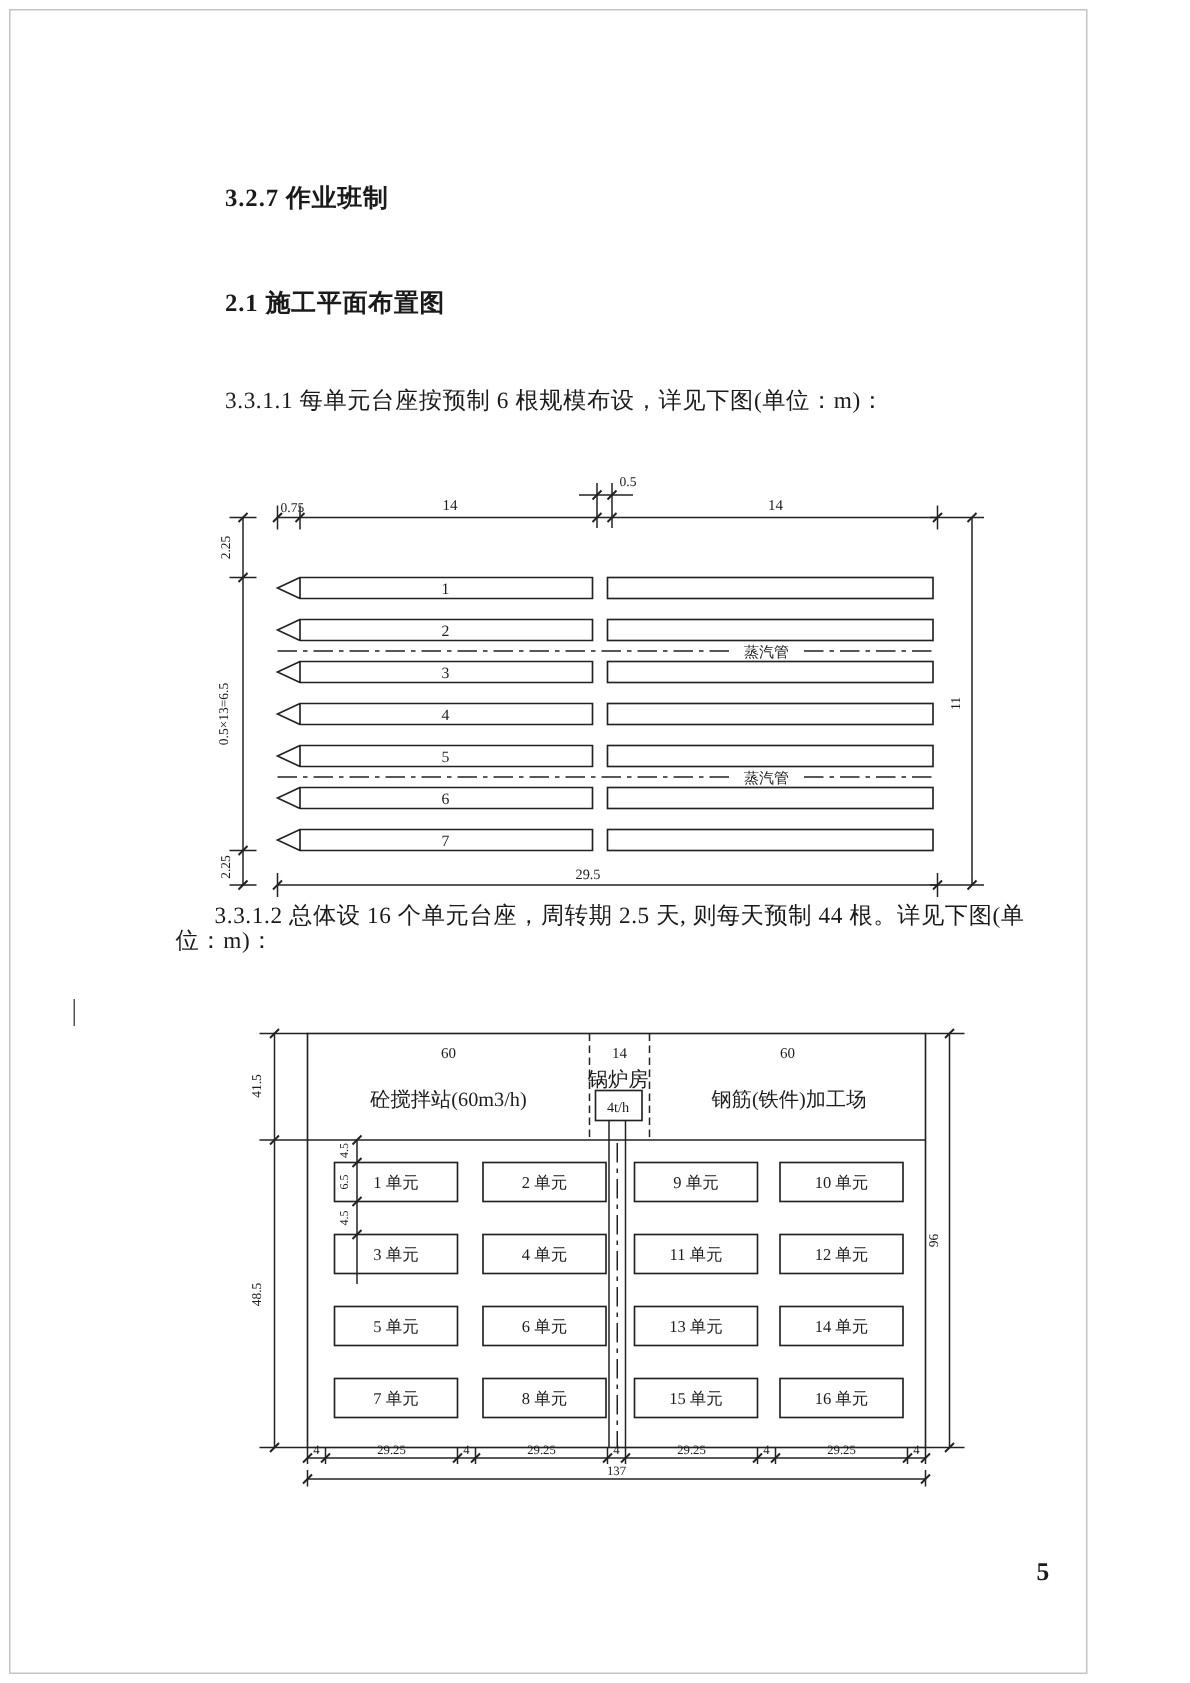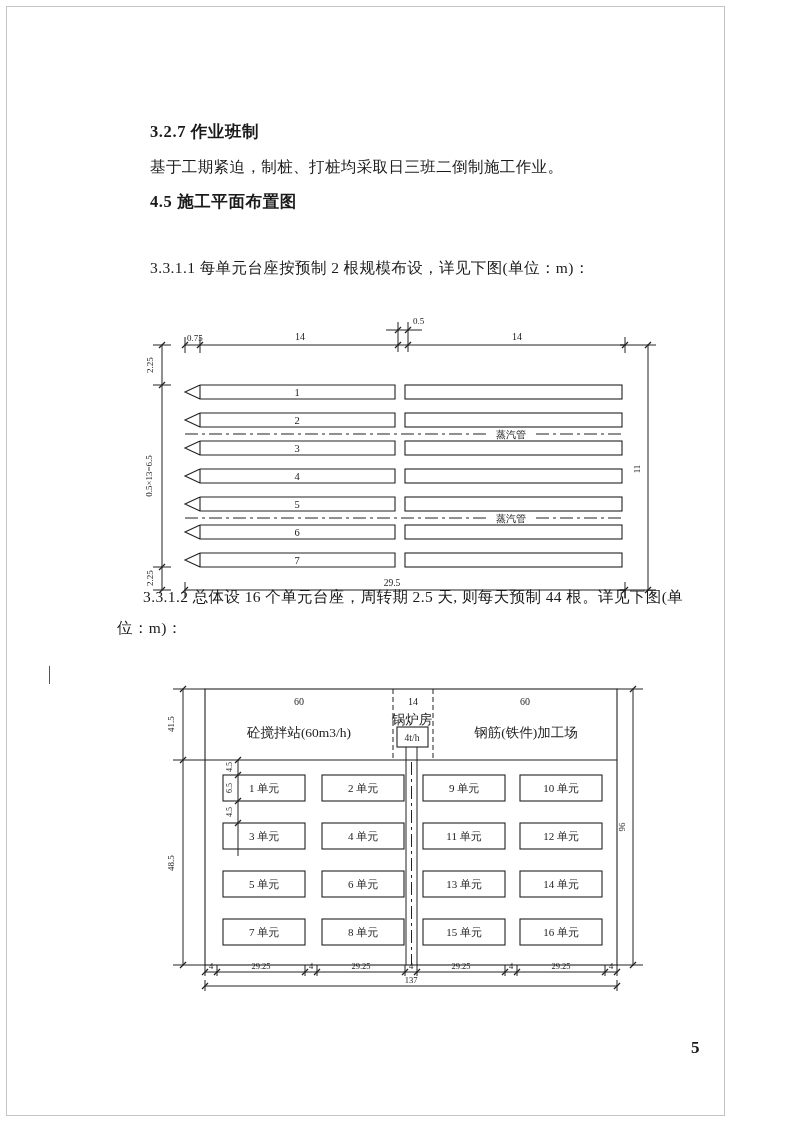--- a/index.html
+++ b/index.html
@@ -28,7 +28,6 @@
   <div class="revision-mark"></div>
 
   <div class="tblock hblock" style="left:150px;top:122px">3.2.7 作业班制</div>
-  <div class="tblock" style="left:150px;top:158px">基于工期紧迫，制桩、打桩均采取日三班二倒制施工作业。</div>
   <div class="tblock hblock" style="left:150px;top:192px">4.5 施工平面布置图</div>
   <div class="tblock" style="left:150px;top:259px">3.3.1.1 每单元台座按预制 2 根规模布设，详见下图(单位：m)：</div>
 

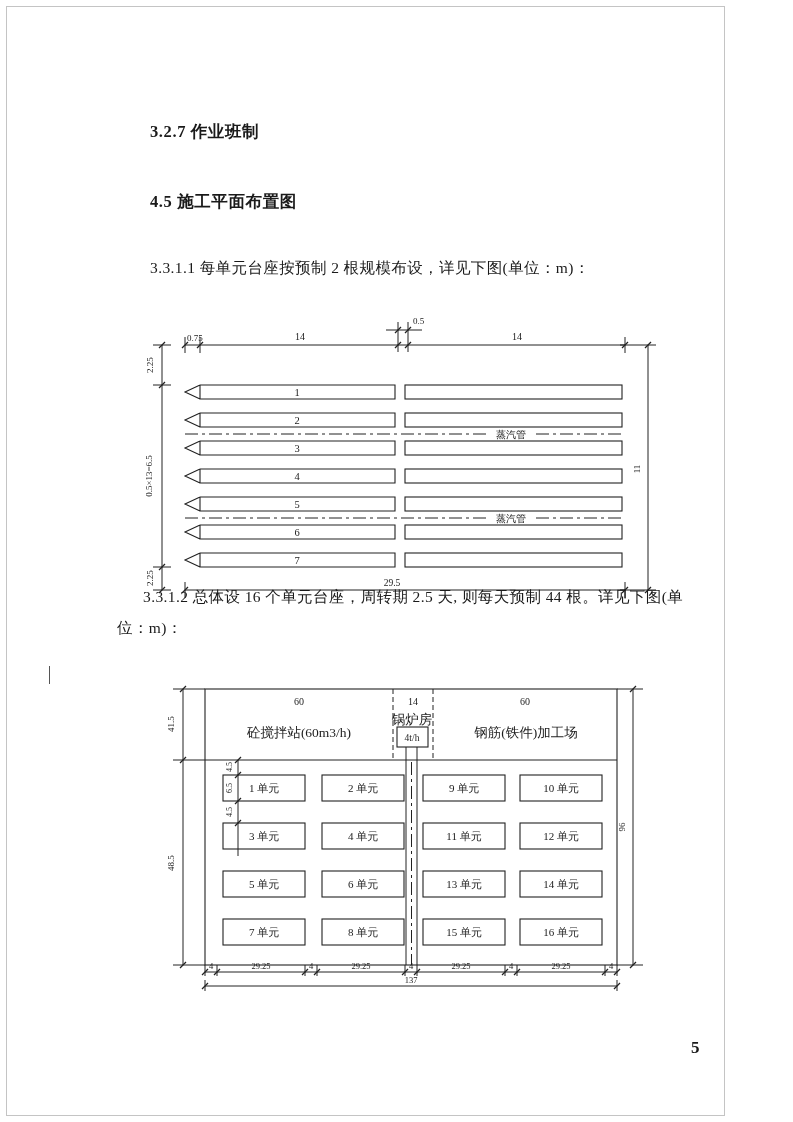--- a/index.html
+++ b/index.html
@@ -28,7 +28,7 @@
   <div class="revision-mark"></div>
 
   <div class="tblock hblock" style="left:150px;top:122px">3.2.7 作业班制</div>
-  <div class="tblock hblock" style="left:150px;top:192px">4.5 施工平面布置图</div>
+  <div class="tblock hblock" style="left:150px;top:192px">2.1 施工平面布置图</div>
   <div class="tblock" style="left:150px;top:259px">3.3.1.1 每单元台座按预制 2 根规模布设，详见下图(单位：m)：</div>
 
   <svg style="left:140px;top:308px" width="520" height="302" viewBox="0 0 520 302">

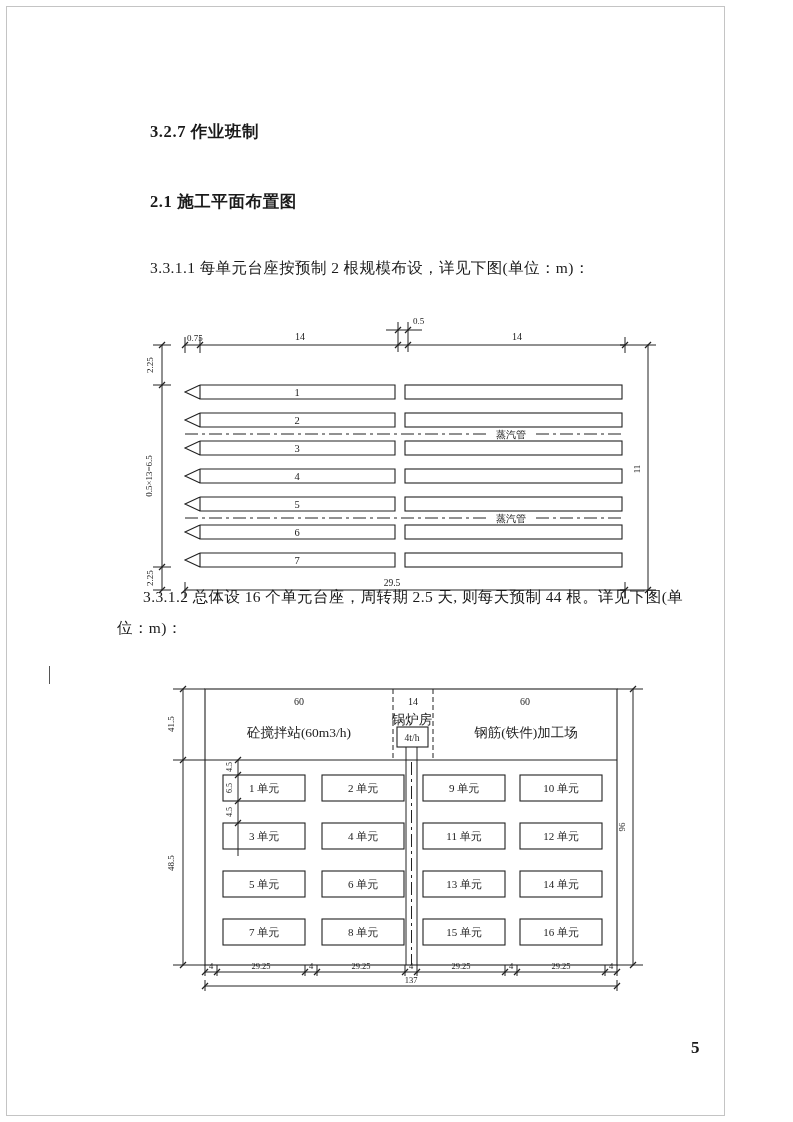--- a/index.html
+++ b/index.html
@@ -29,7 +29,7 @@
 
   <div class="tblock hblock" style="left:150px;top:122px">3.2.7 作业班制</div>
   <div class="tblock hblock" style="left:150px;top:192px">2.1 施工平面布置图</div>
-  <div class="tblock" style="left:150px;top:259px">3.3.1.1 每单元台座按预制 2 根规模布设，详见下图(单位：m)：</div>
+  <div class="tblock" style="left:150px;top:259px">3.3.1.1 每单元台座按预制 6 根规模布设，详见下图(单位：m)：</div>
 
   <svg style="left:140px;top:308px" width="520" height="302" viewBox="0 0 520 302">
 

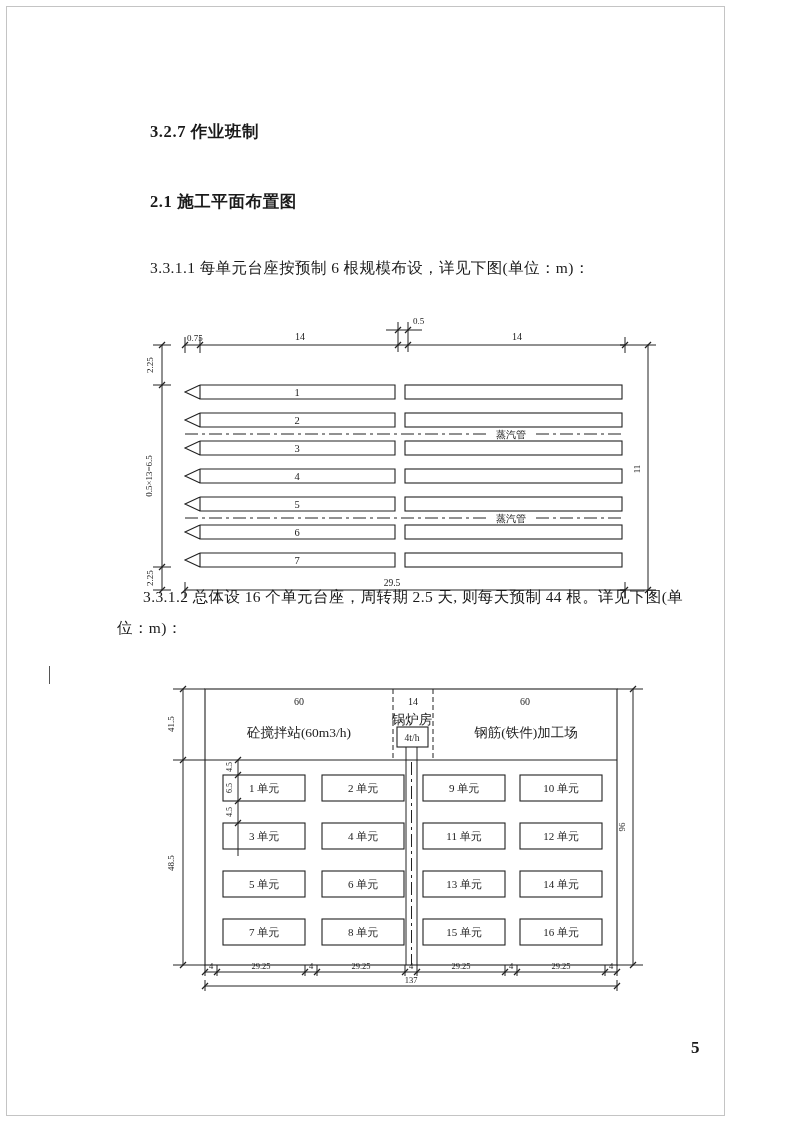--- a/index.html
+++ b/index.html
@@ -104,7 +104,7 @@
     </g>
   </svg>
 
-  <div class="tblock" style="left:143px;top:588px">3.3.1.2 总体设 16 个单元台座，周转期 2.5 天, 则每天预制 44 根。详见下图(单</div>
+  <div class="tblock" style="left:143px;top:602px">3.3.1.2 总体设 16 个单元台座，周转期 2.5 天, 则每天预制 44 根。详见下图(单</div>
   <div class="tblock" style="left:117px;top:619px">位：m)：</div>
 
   <svg style="left:160px;top:680px" width="490" height="315" viewBox="0 0 490 315">

